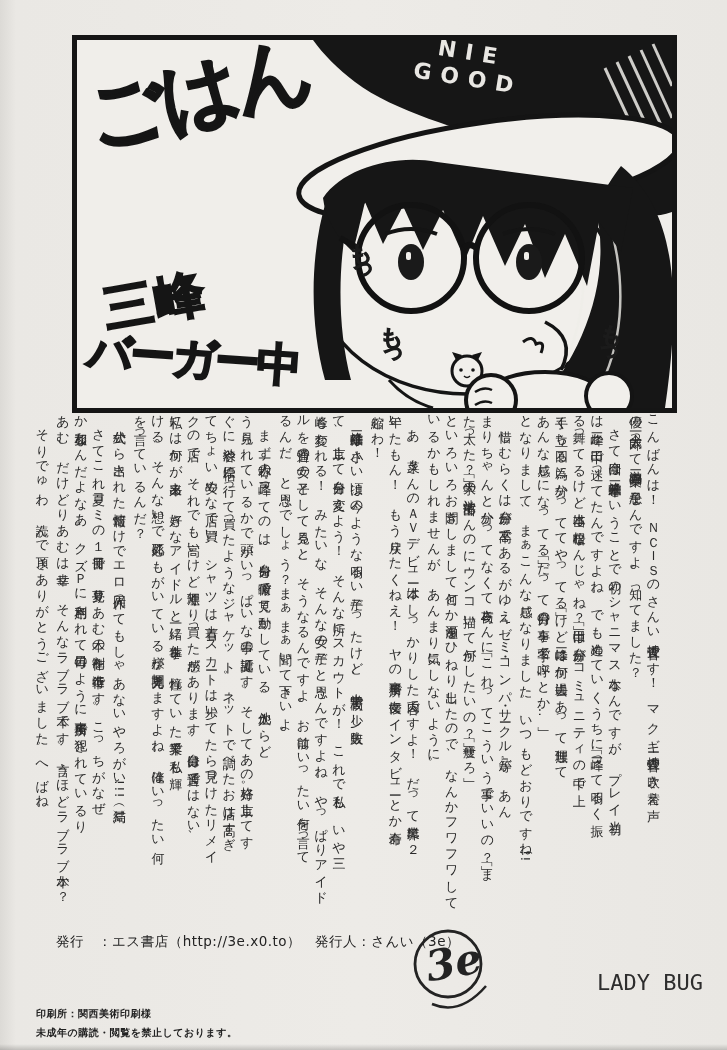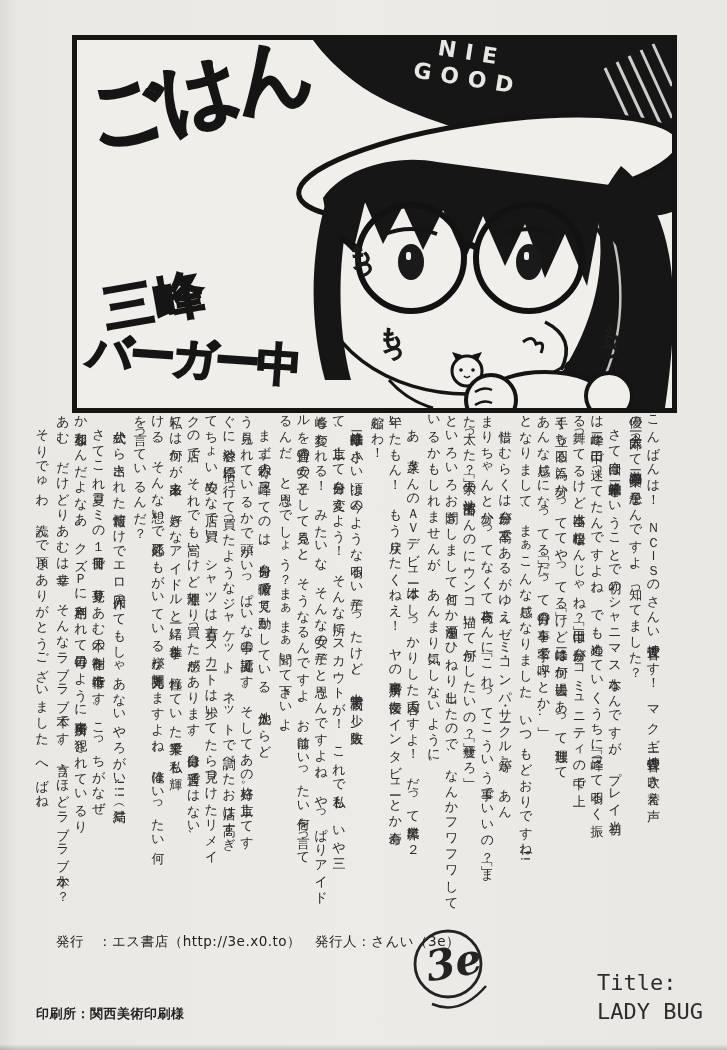--- a/index.html
+++ b/index.html
@@ -205,7 +205,6 @@
     </div>
 
   <div class="title-block" id="title-block">
-      <div>Title:</div>
       <div>LADY BUG</div>
     </div>
 

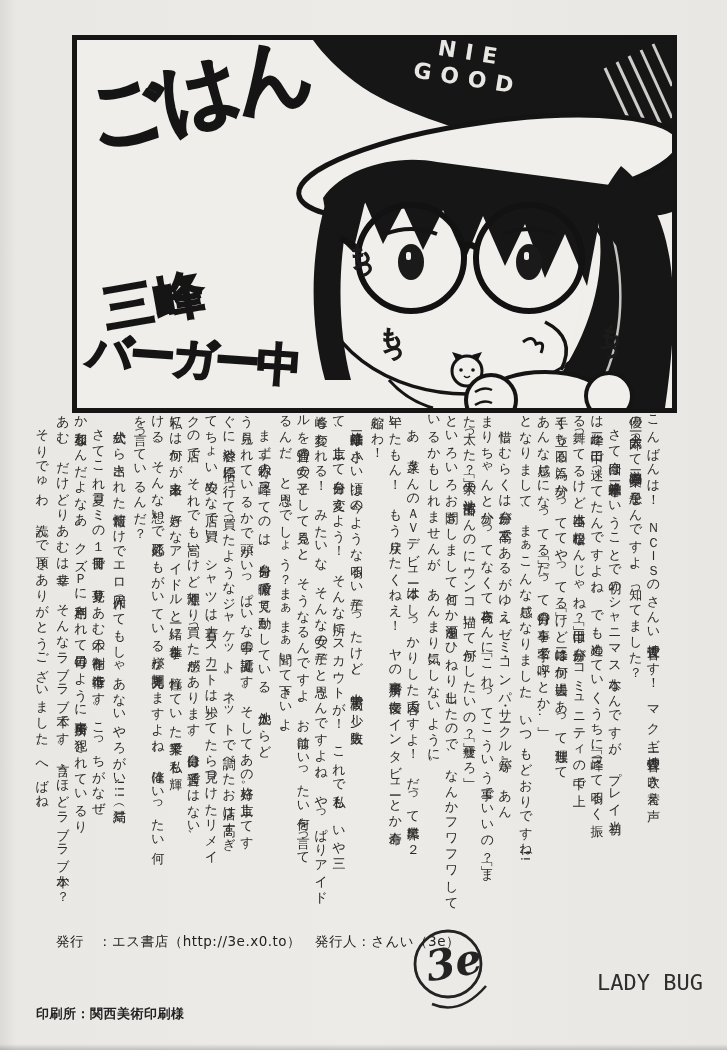--- a/index.html
+++ b/index.html
@@ -43,7 +43,7 @@
   
   .colophon{position:absolute;left:56px;top:931px;font-size:13.5px;font-weight:400;
     line-height:20px;letter-spacing:.5px;color:#222;}
-  .printer{position:absolute;left:36px;top:1004px;font-size:13px;font-weight:700;
+  .printer{position:absolute;left:36px;top:1004px;font-size:10px;font-weight:700;
     line-height:19px;letter-spacing:.5px;color:#222;}
 
   

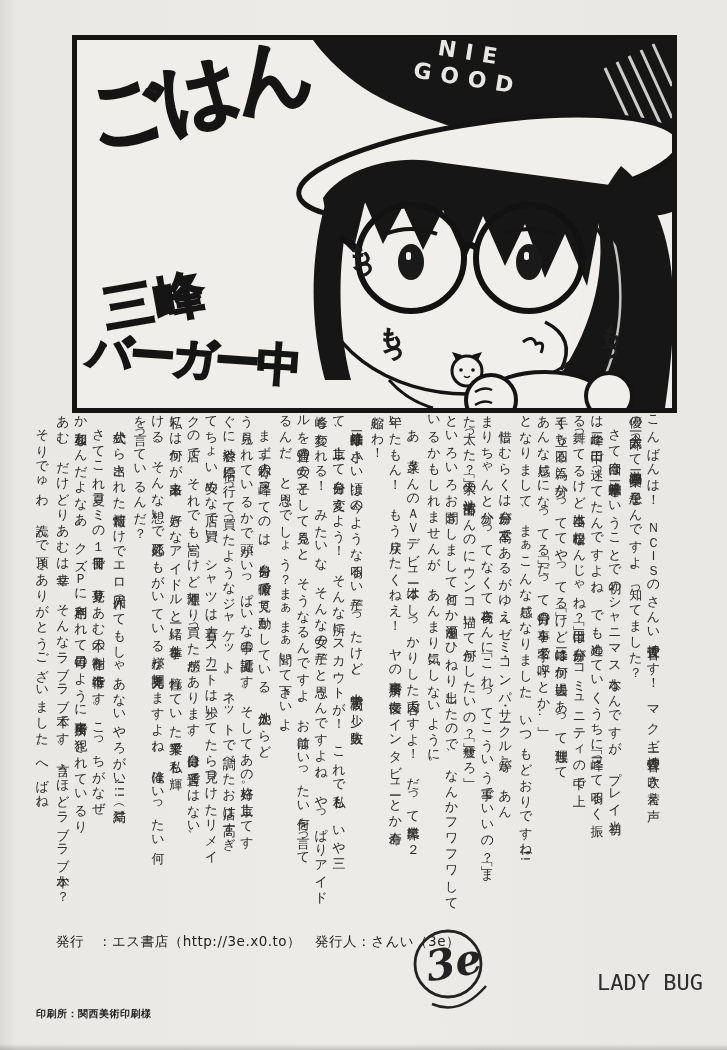--- a/index.html
+++ b/index.html
@@ -202,6 +202,7 @@
 
   <div class="printer" id="printer">
       <div>印刷所：関西美術印刷様</div>
+      <div>未成年の購読・閲覧を禁止しております。</div>
     </div>
 
   <div class="title-block" id="title-block">

